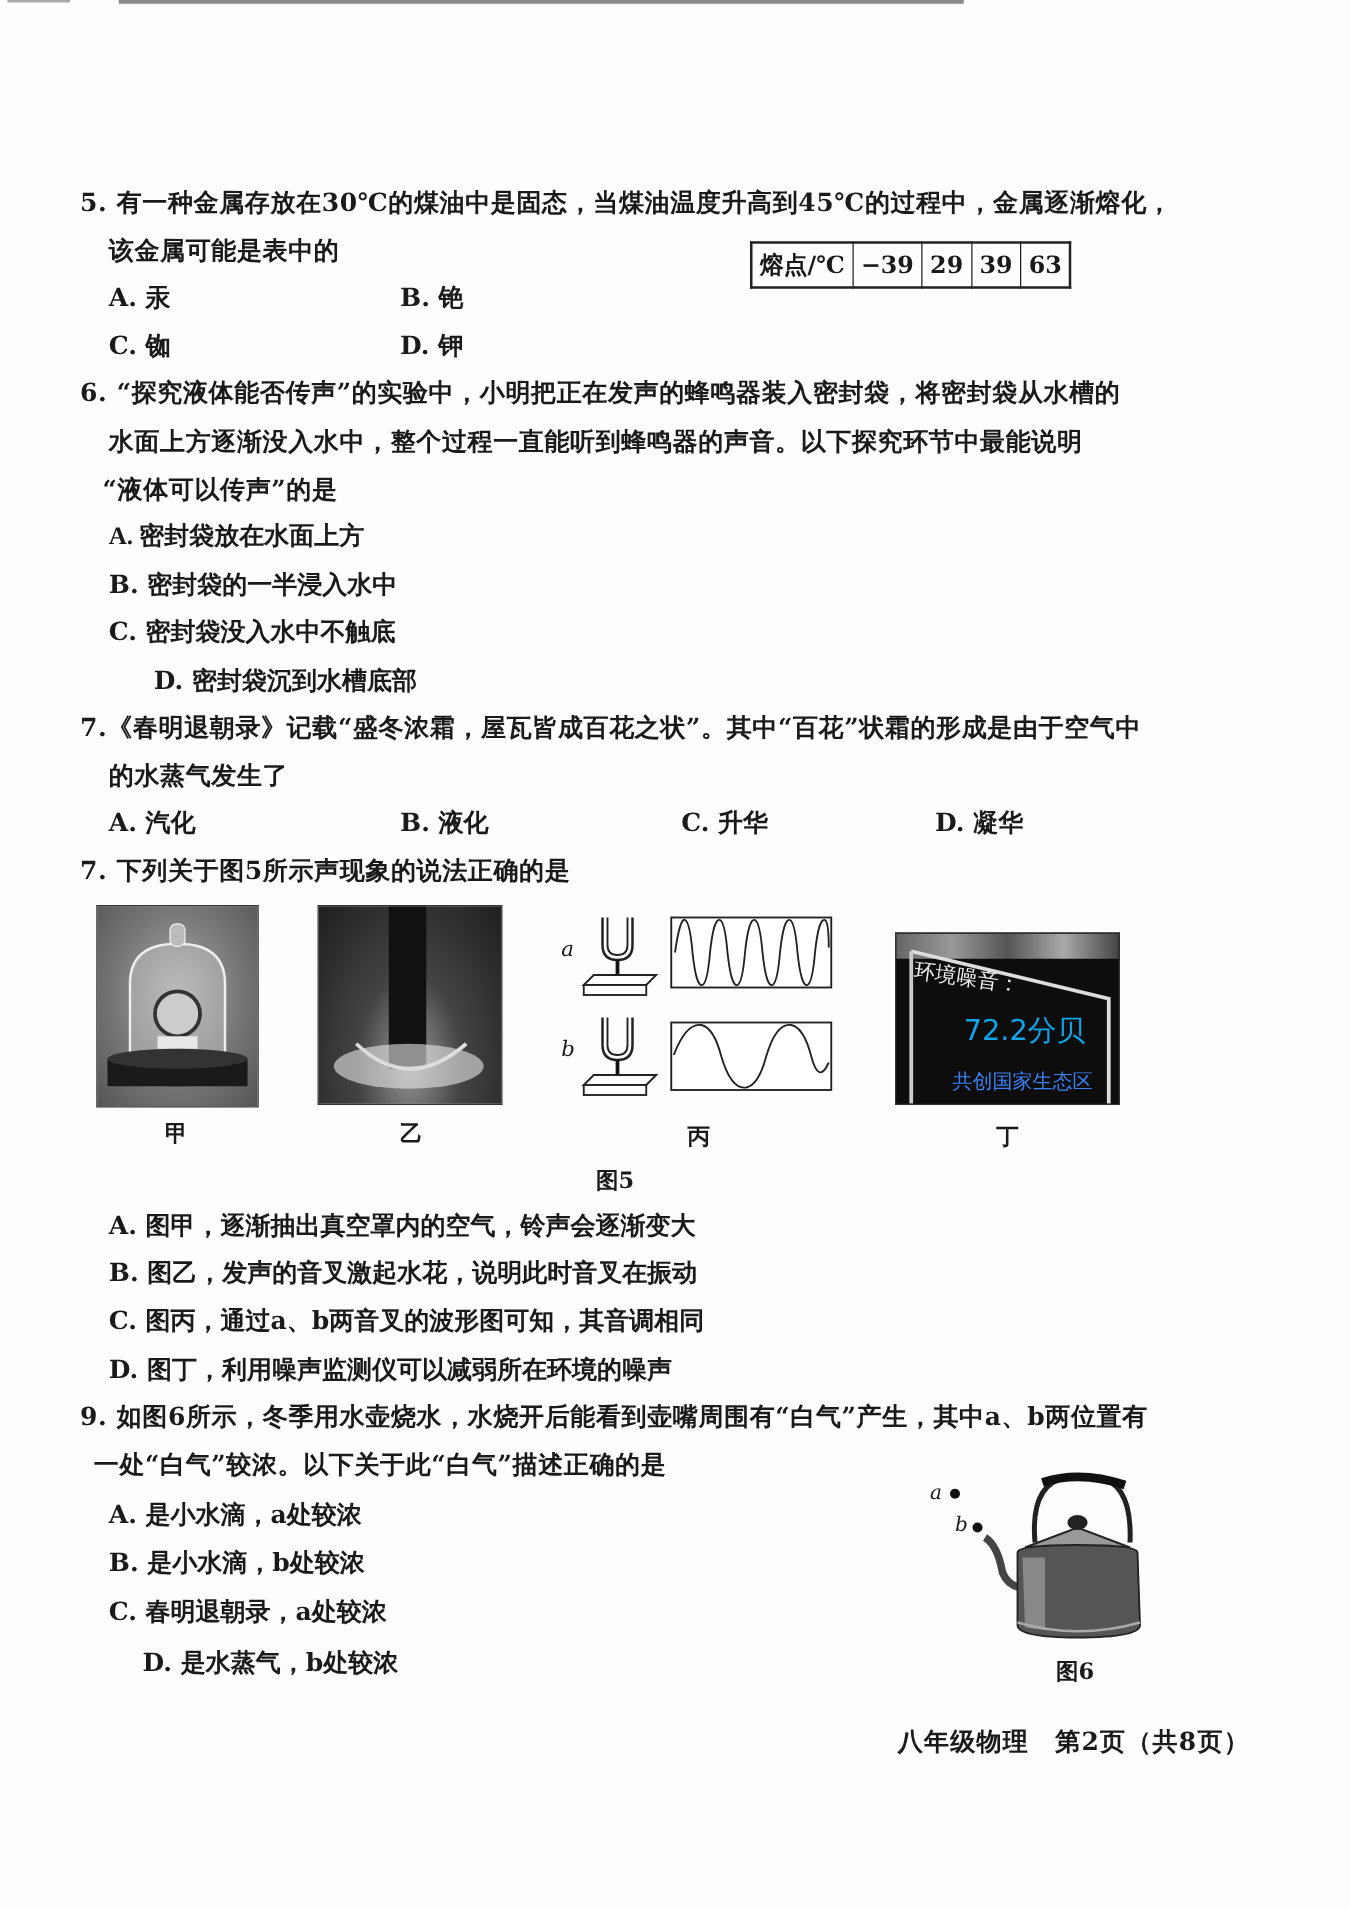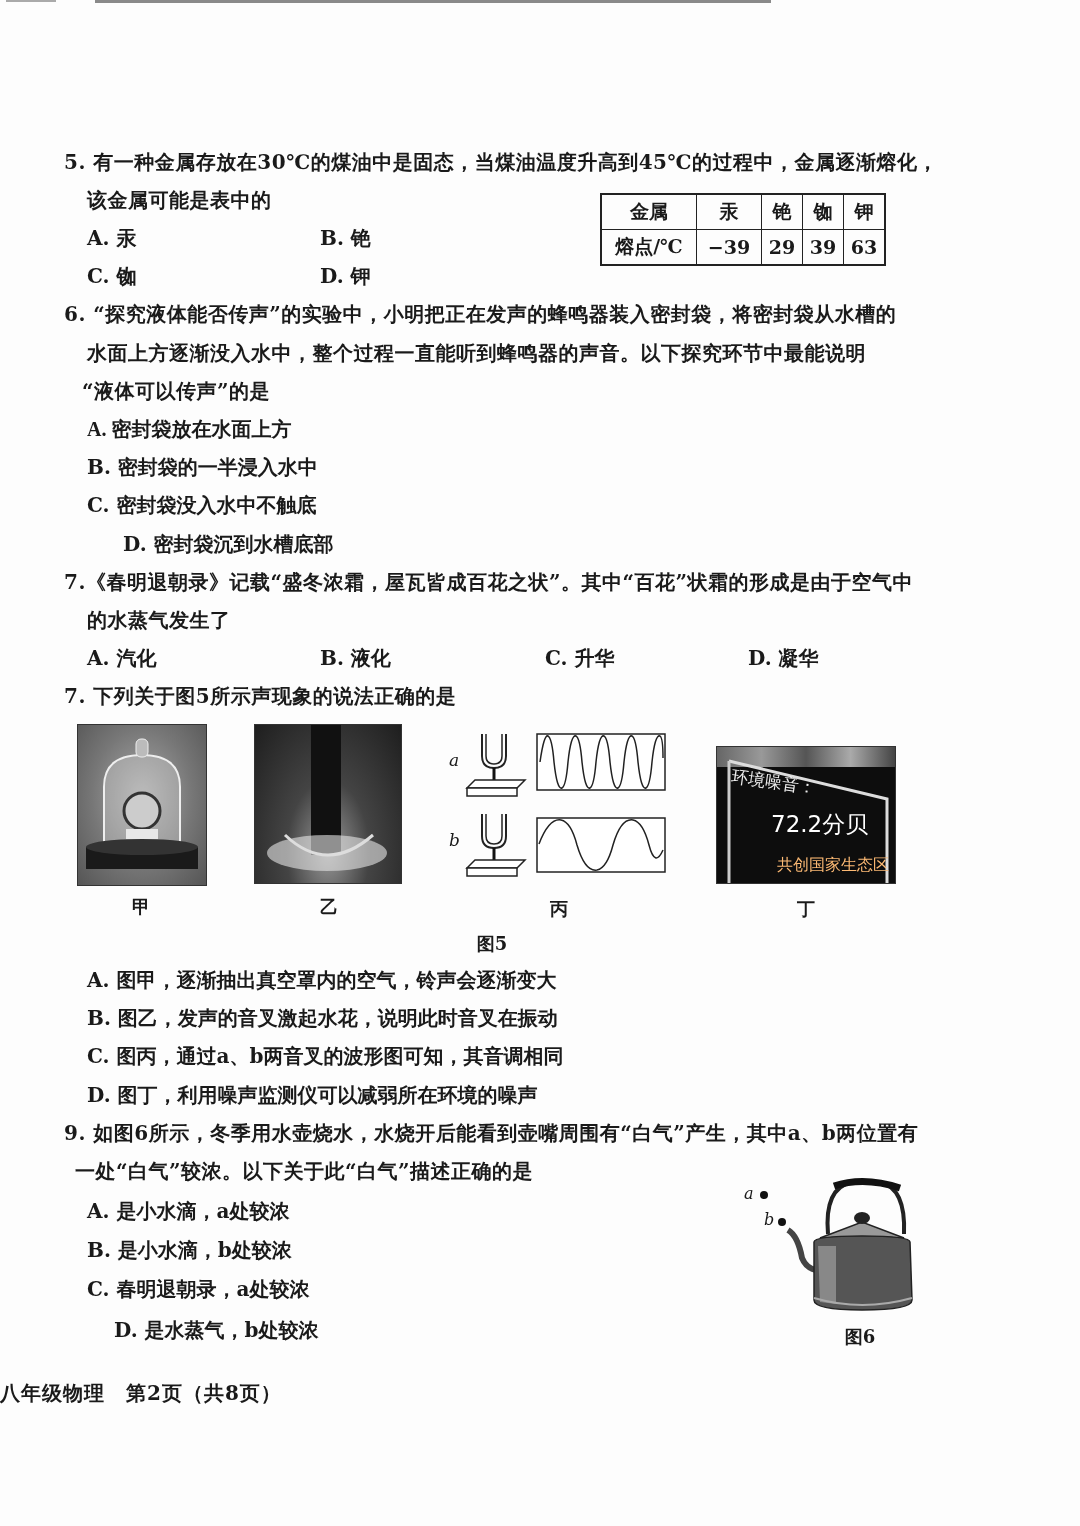--- a/index.html
+++ b/index.html
@@ -34,13 +34,6 @@
 <div class="opt" style="left:320px; top:262px;">D. 钾</div>
 <table class="melt">
   <tbody>
-      <tr>
-    <td style="width:82px">金属</td>
-    <td style="width:52px">汞</td>
-    <td style="width:28px">铯</td>
-    <td style="width:28px">铷</td>
-    <td style="width:28px">钾</td>
-  </tr>
   <tr>
     <td>熔点/℃</td>
     <td>−39</td>

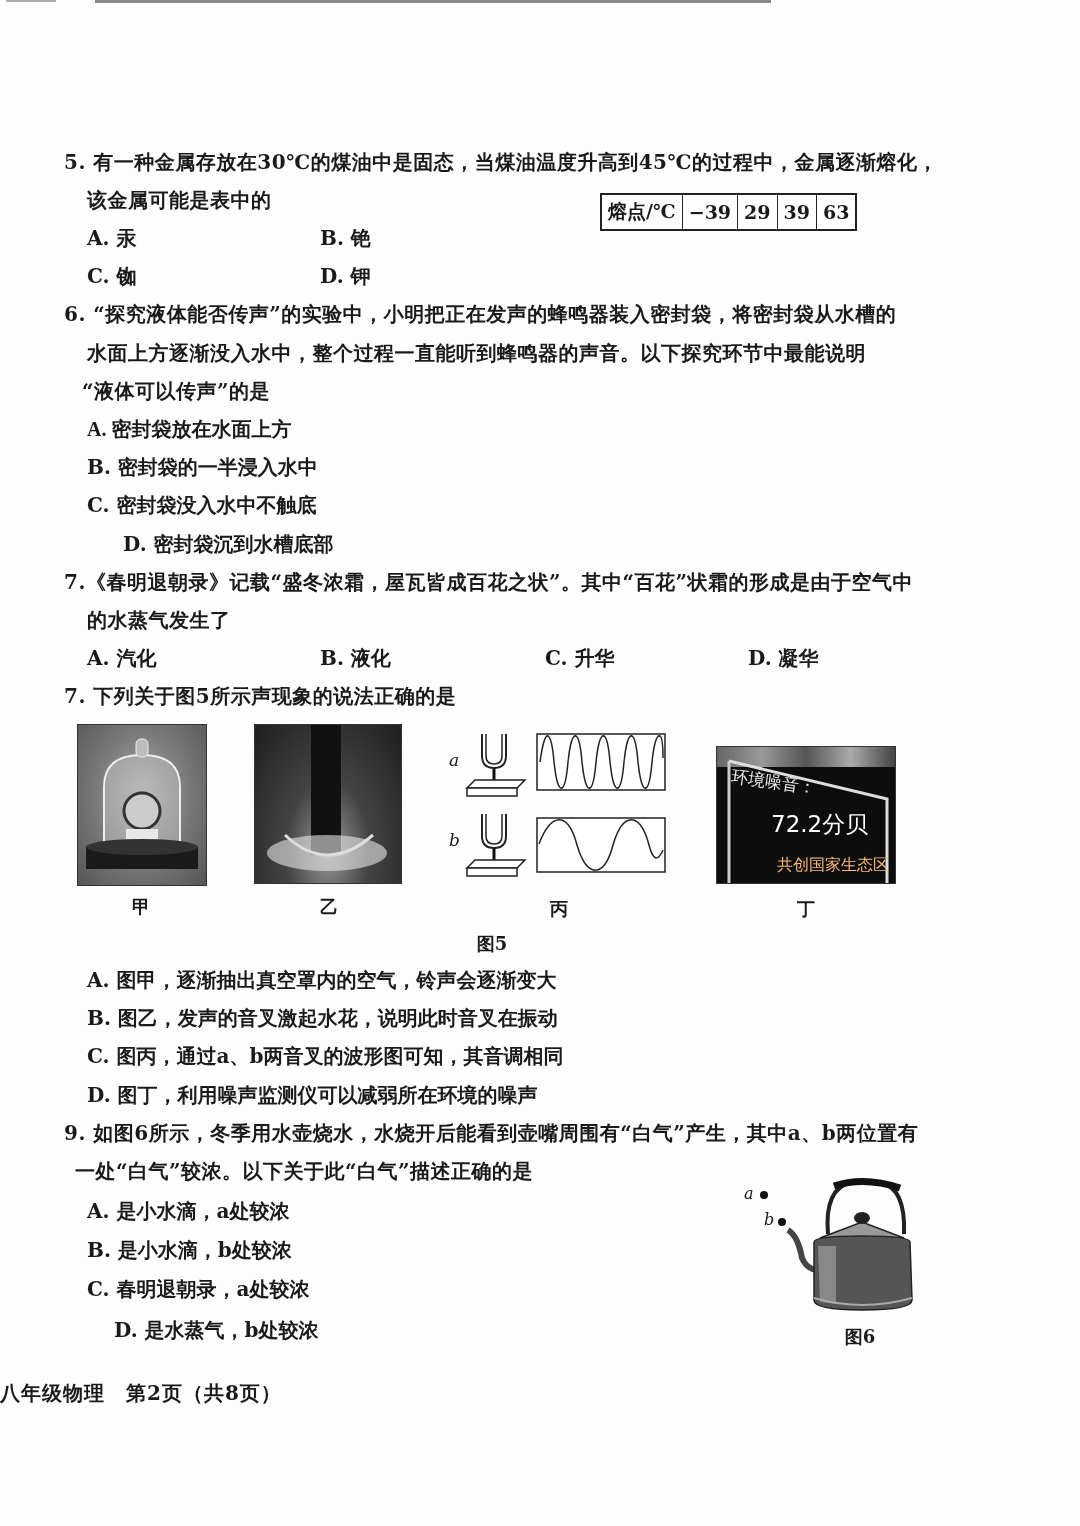--- a/index.html
+++ b/index.html
@@ -116,7 +116,7 @@
     <line x1="12" y1="14" x2="12" y2="136" stroke="#ccc" stroke-width="3"></line>
   </svg>
   <div class="abs" style="left:16px; top:18px; color:#eee; font-size:17px; font-family:'DejaVu Sans',sans-serif; transform: rotate(8deg); transform-origin: left top; white-space:nowrap;">环境噪音：</div>
-  <div class="abs" style="left:54px; top:62px; color:#ffffff; font-size:23px; font-family:'DejaVu Sans',sans-serif; white-space:nowrap;">72.2分贝</div>
+  <div class="abs" style="left:54px; top:62px; color:#0ea5e9; font-size:23px; font-family:'DejaVu Sans',sans-serif; white-space:nowrap;">72.2分贝</div>
   <div class="abs" style="left:60px; top:108px; color:#fdba74; font-size:16px; font-family:'DejaVu Sans',sans-serif; white-space:nowrap;text-align:center;">共创国家生态区</div>
 </div>
 <div class="cap" style="left:792px; top:897px; width:28px;">丁</div>

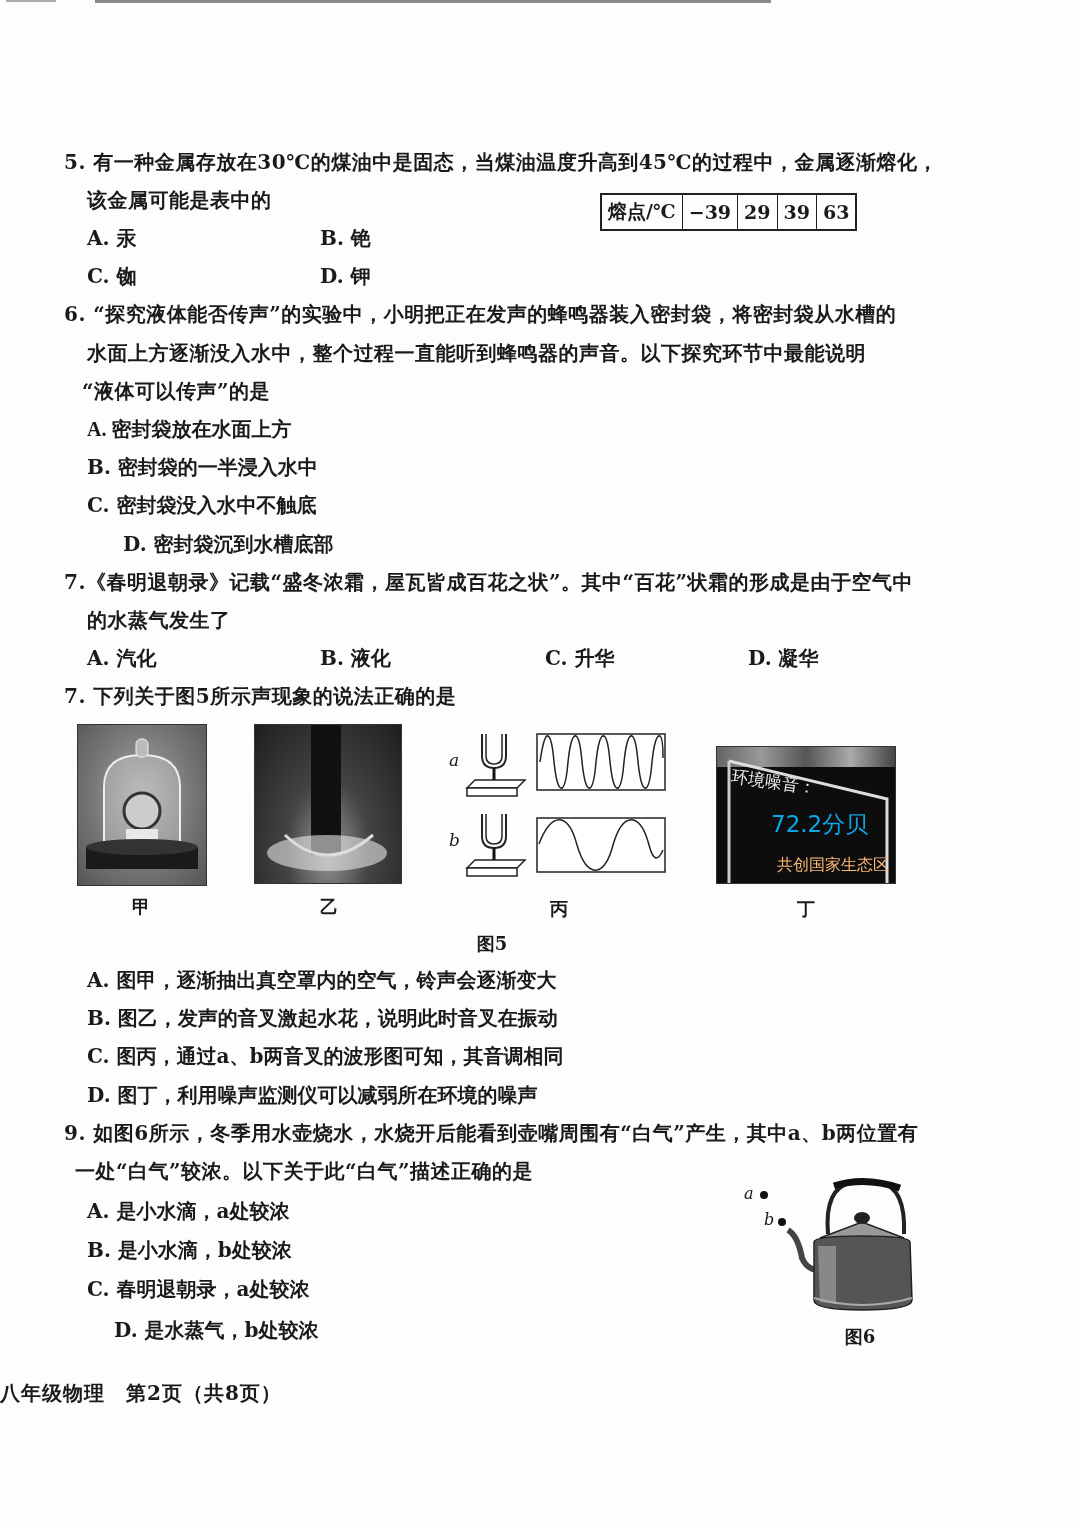--- a/index.html
+++ b/index.html
@@ -117,7 +117,7 @@
   </svg>
   <div class="abs" style="left:16px; top:18px; color:#eee; font-size:17px; font-family:'DejaVu Sans',sans-serif; transform: rotate(8deg); transform-origin: left top; white-space:nowrap;">环境噪音：</div>
   <div class="abs" style="left:54px; top:62px; color:#0ea5e9; font-size:23px; font-family:'DejaVu Sans',sans-serif; white-space:nowrap;">72.2分贝</div>
-  <div class="abs" style="left:60px; top:108px; color:#fdba74; font-size:16px; font-family:'DejaVu Sans',sans-serif; white-space:nowrap;text-align:center;">共创国家生态区</div>
+  <div class="abs" style="left:45px; top:108px; color:#3b82f6; font-size:16px; font-family:'DejaVu Sans',sans-serif; white-space:nowrap;text-align:center;">共创国家生态区</div>
 </div>
 <div class="cap" style="left:792px; top:897px; width:28px;">丁</div>
 

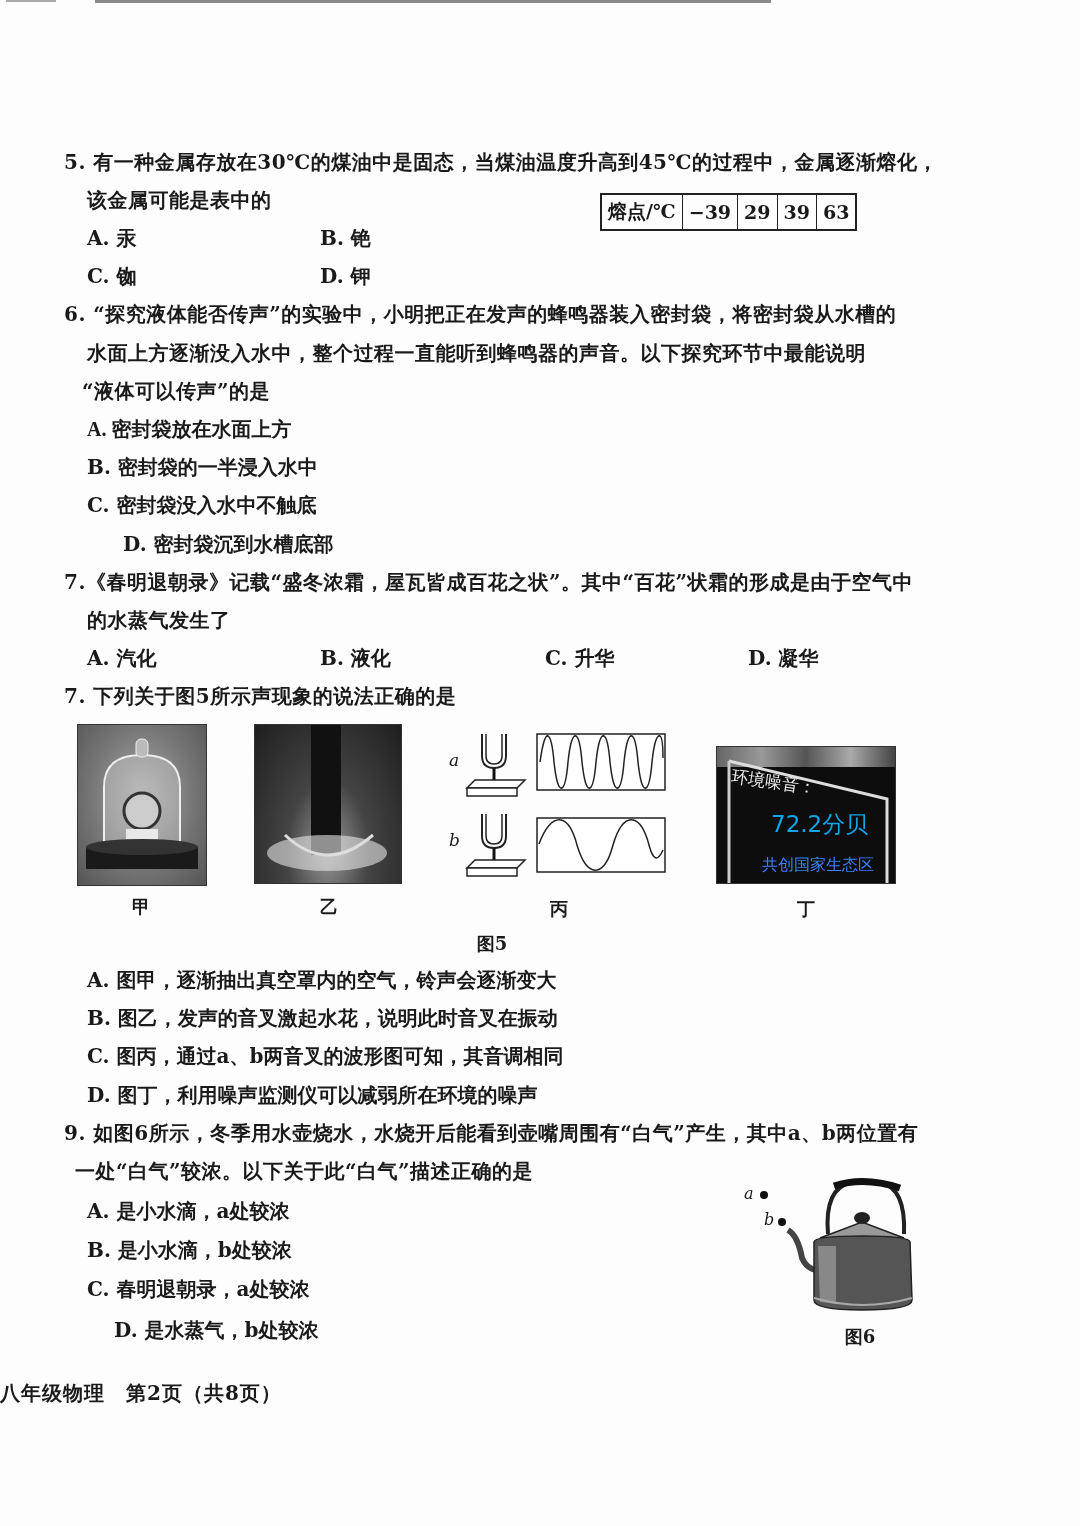--- a/index.html
+++ b/index.html
@@ -17,7 +17,7 @@
   table.melt td { border: 1.5px solid #222; height: 34px; text-align: center; padding: 0 6px; }
   .photo { position: absolute; border: 1px solid #333; overflow: hidden; }
   .cap { position: absolute; font-size: 18px; font-weight: bold; text-align: center; }
-  .footer { position: absolute; top: 1380px; left: 0; width: 1000px; text-align: left; font-size: 20px; font-weight: bold; letter-spacing: 1px; }
+  .footer { position: absolute; top: 1380px; left: 0; width: 1000px; text-align: right; font-size: 20px; font-weight: bold; letter-spacing: 1px; }
   .it { font-style: italic; font-family: "DejaVu Serif", serif; }
 </style>
 </head>

